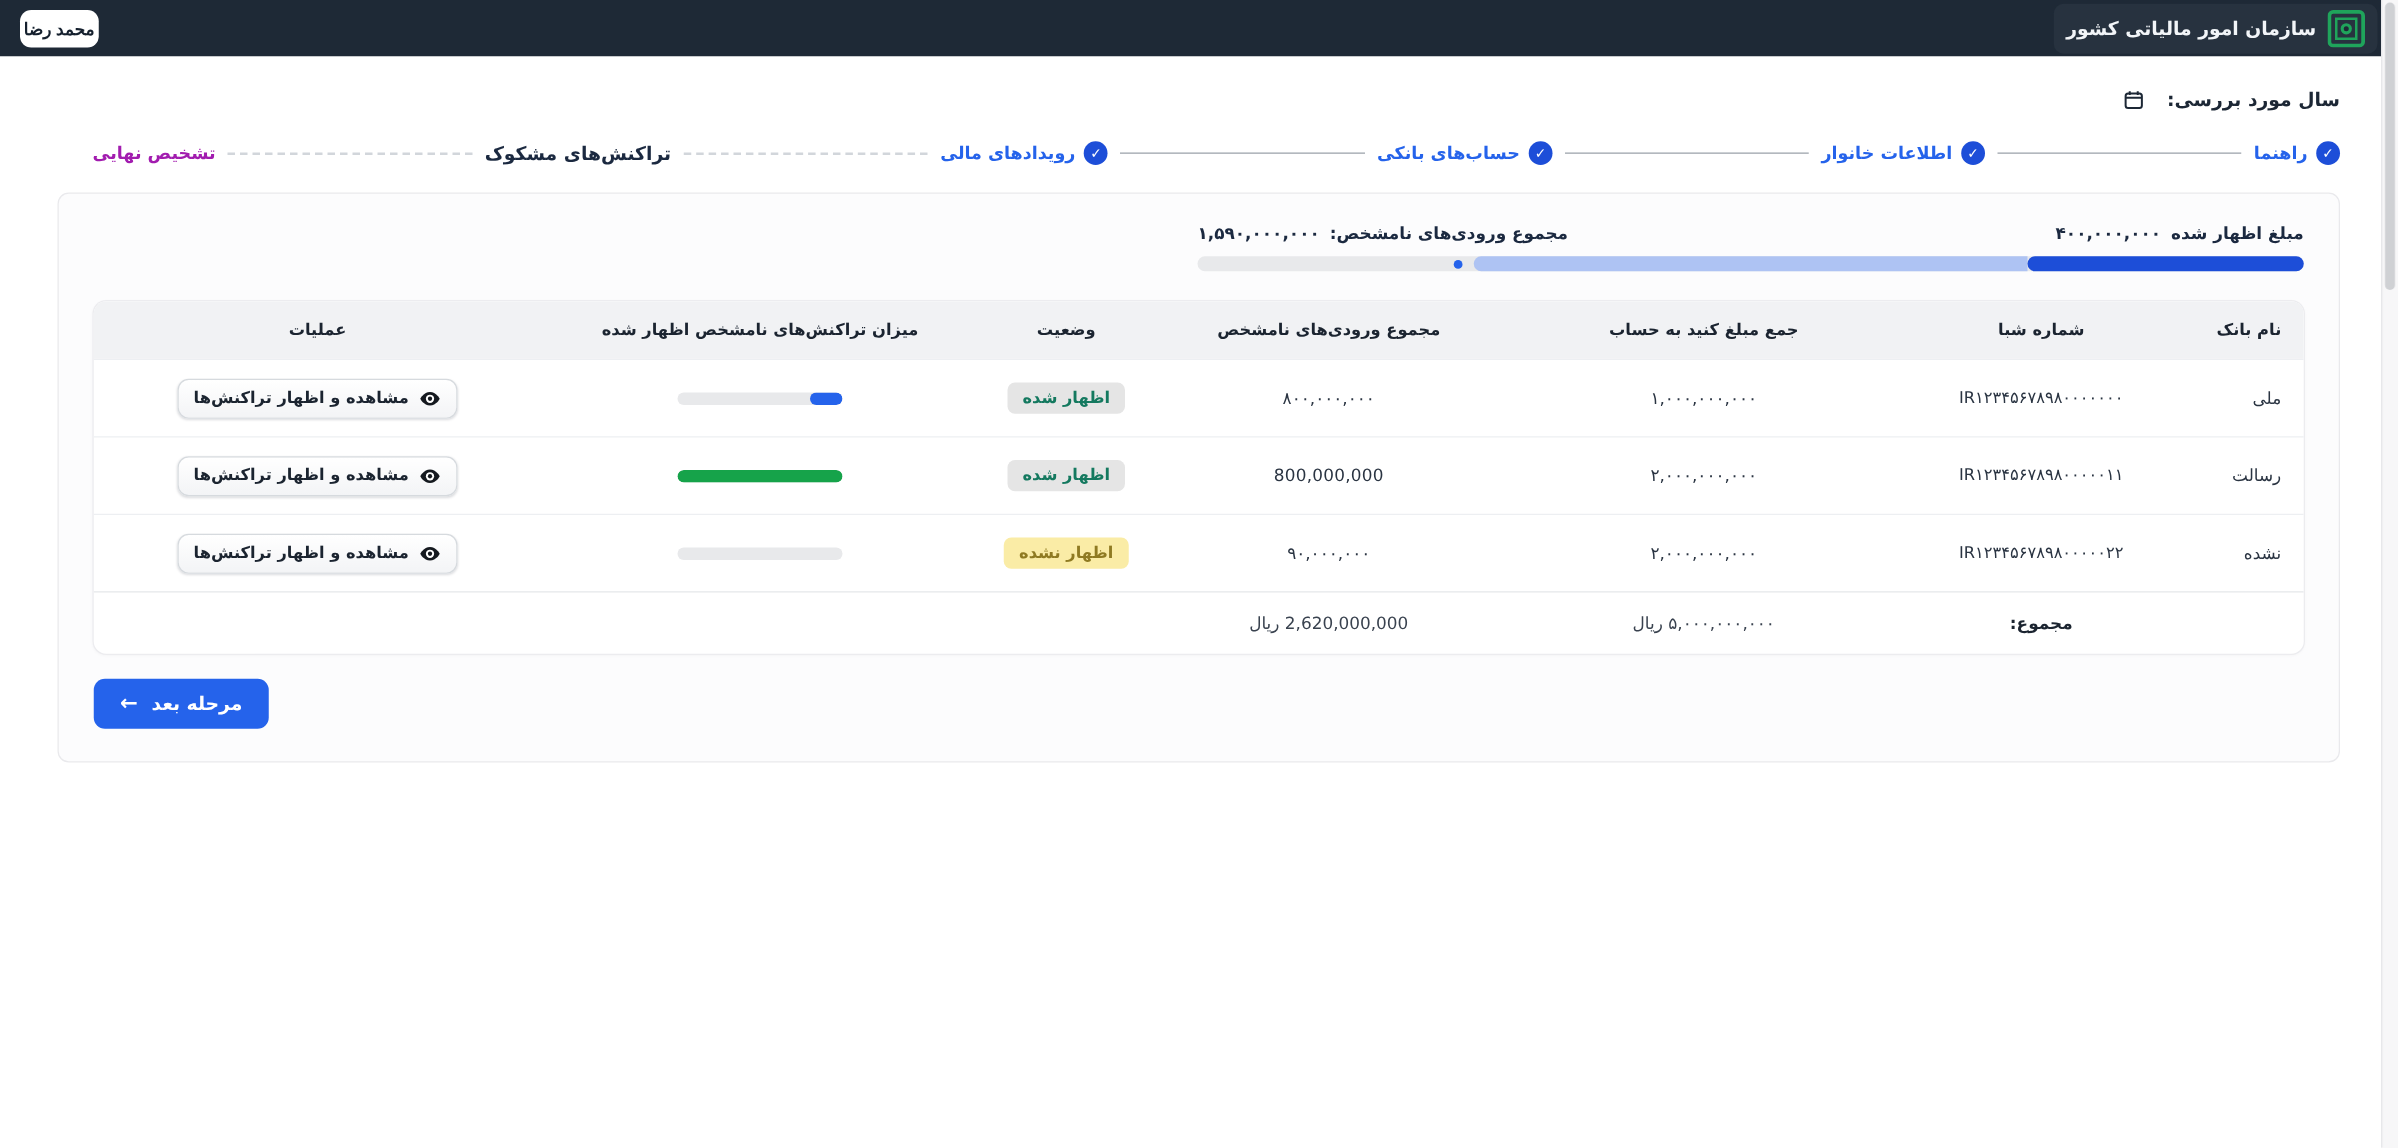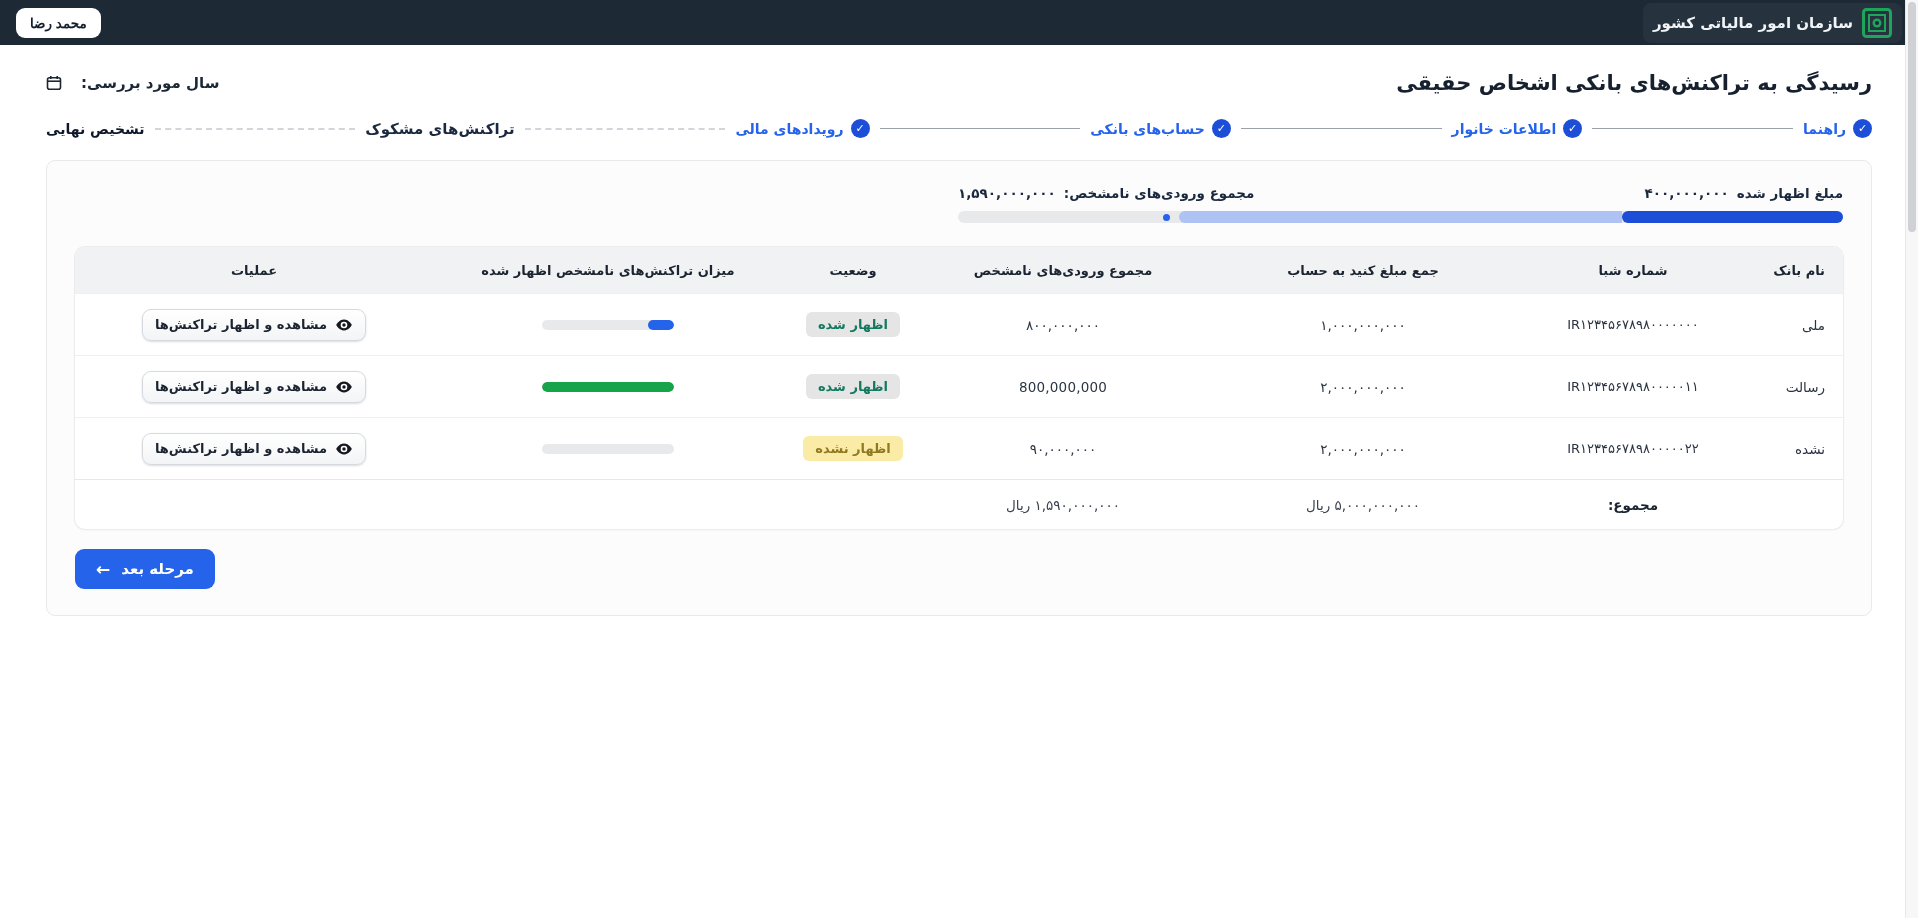--- a/index.html
+++ b/index.html
@@ -13,7 +13,7 @@
     border-radius:8px; padding:5px 10px; }
   .brand-name { color:#f2f5f8; font-size:15px; font-weight:600;text-align:center; }
   .user-chip { background:#ffffff; color:#15202e; font-size:13.5px; font-weight:700;
-    border:none; border-radius:9px; padding:7px 14px; cursor:pointer; }
+    border:none; border-radius:9px; padding:7px 3px; cursor:pointer; }
 
   
   .main { padding:26px 46px 0; }

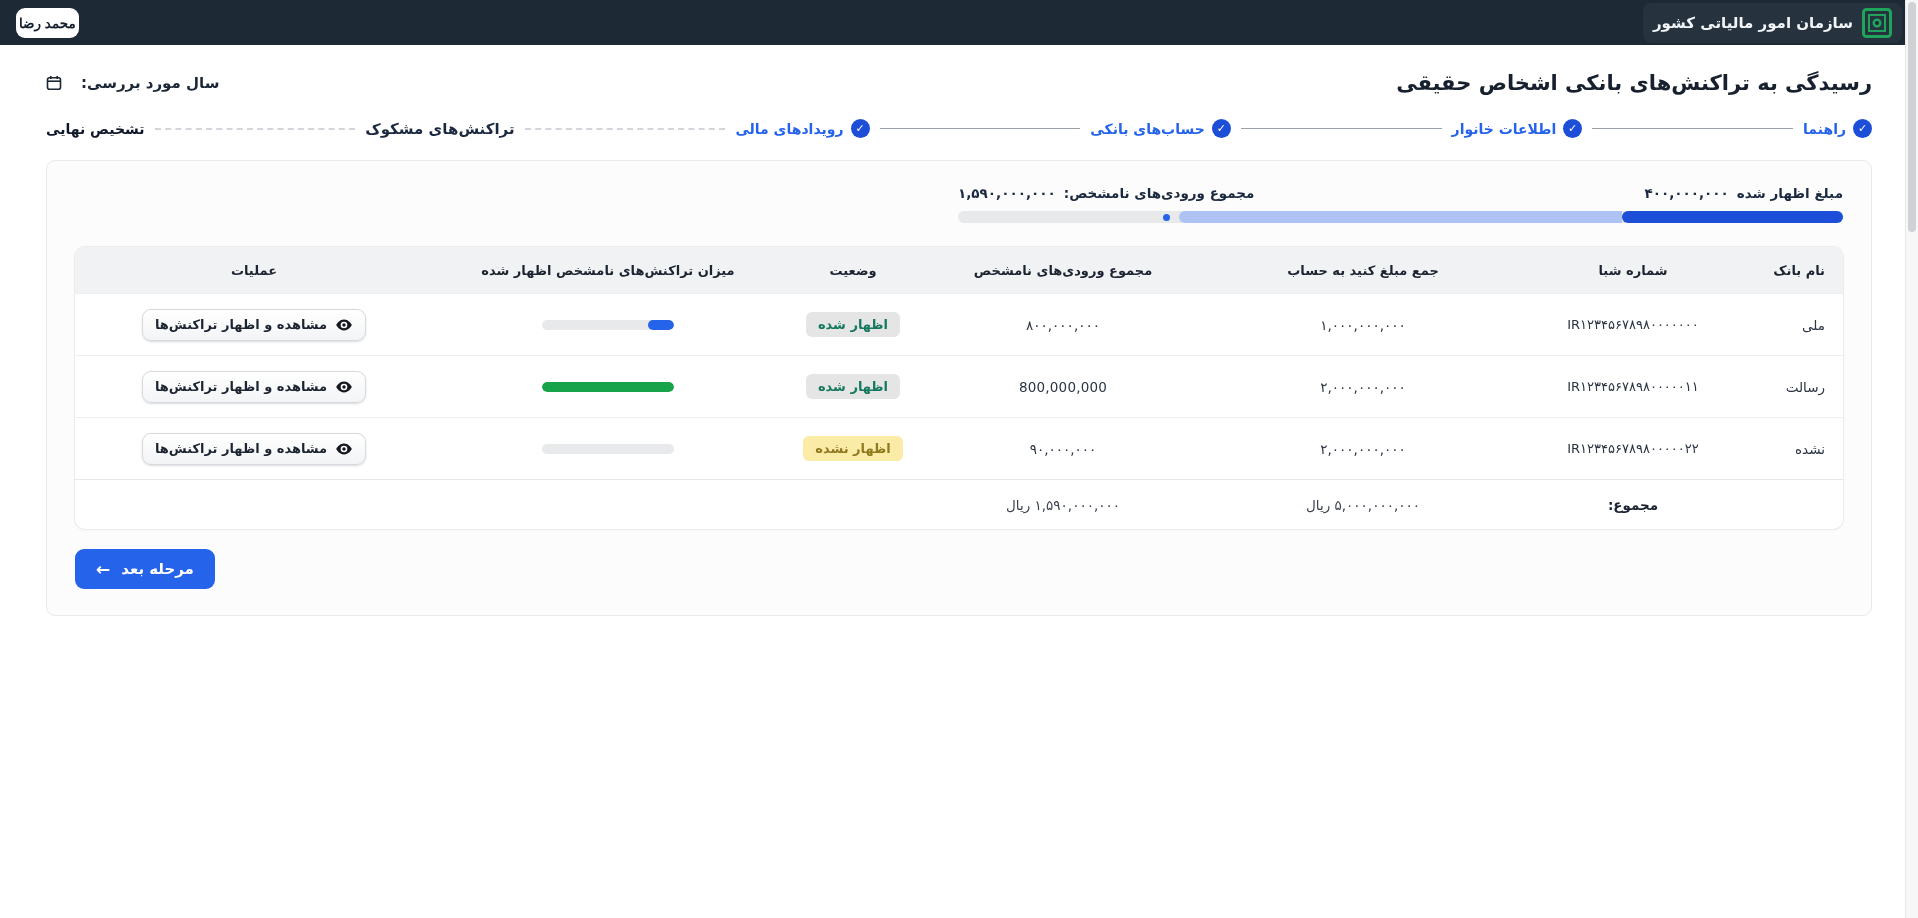--- a/index.html
+++ b/index.html
@@ -115,7 +115,6 @@
 <main class="main">
 
   <div class="title-row">
-    <h1 class="page-title">رسیدگی به تراکنش‌های بانکی اشخاص حقیقی</h1>
     <div class="year-picker">
       <span>سال مورد بررسی:</span>
       <span style="display:flex">

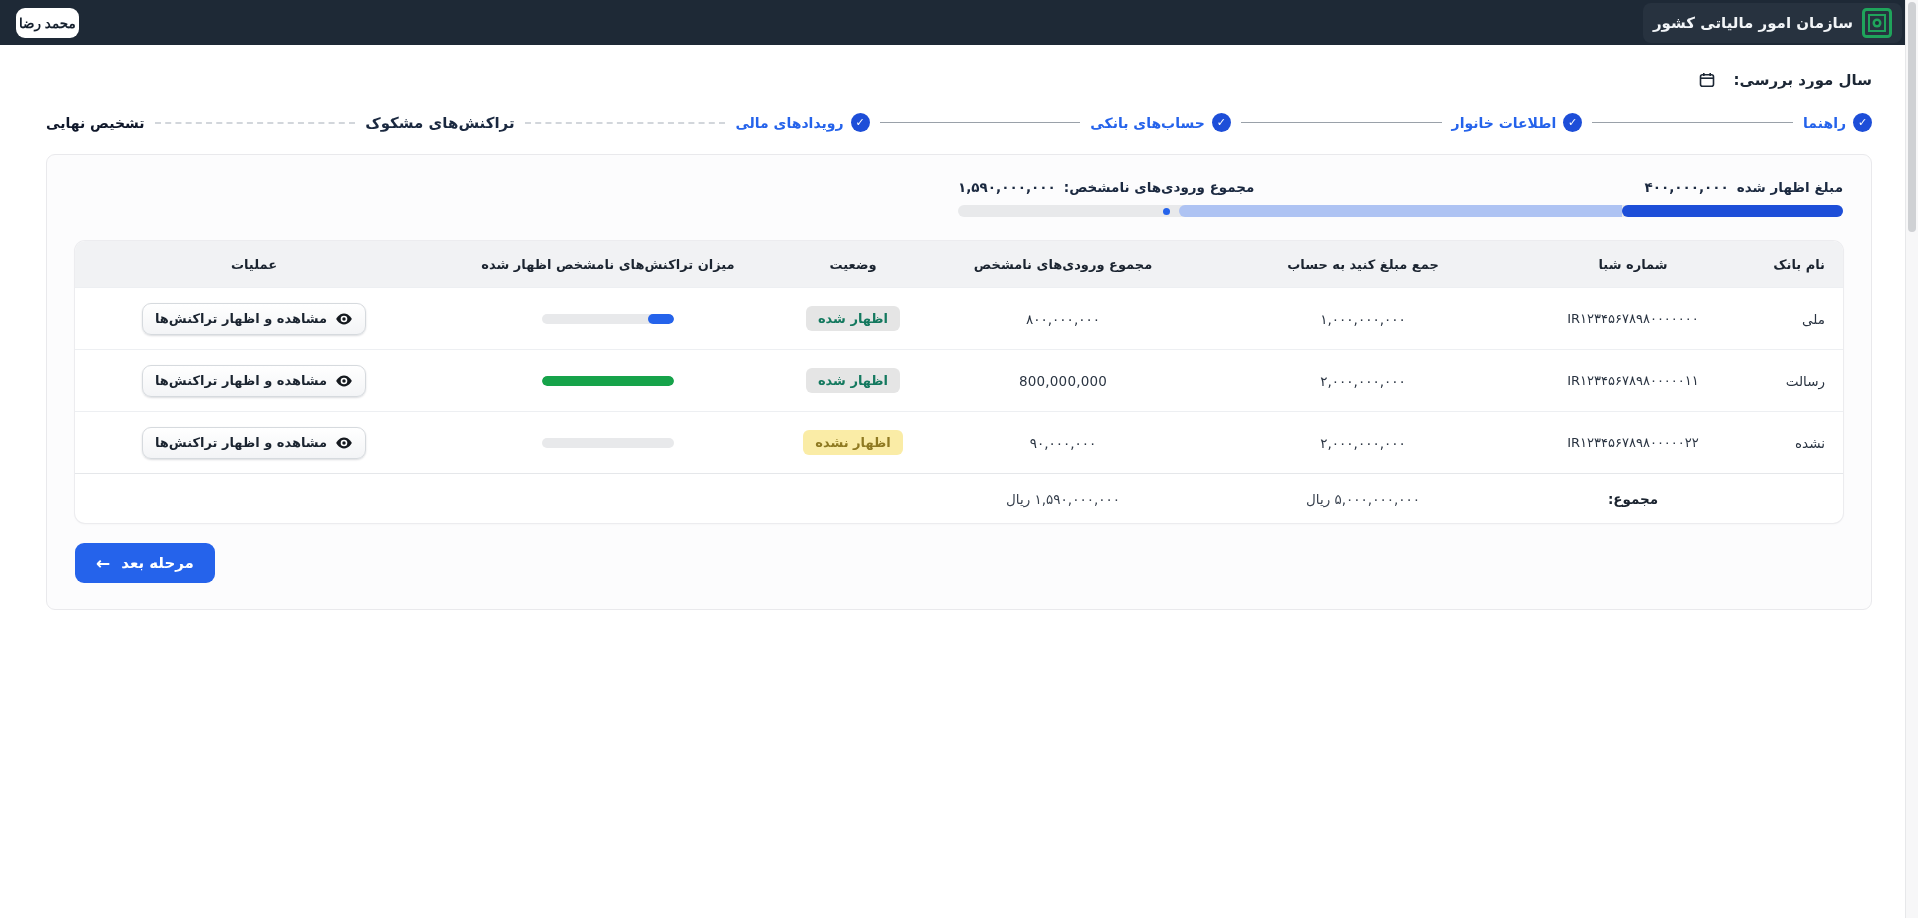--- a/index.html
+++ b/index.html
@@ -30,7 +30,7 @@
     justify-content:center; }
   .step.done  { color:#2563eb; font-weight:600; }
   .step.current { color:#1b2940; font-weight:700; font-size:15px; }
-  .step.upcoming { color:#0f172a; font-weight:600; }
+  .step.upcoming { color:#a21caf; font-weight:600;margin-left:28px; }
   .connector { flex:1; height:0; border-top:1.5px solid #9aa1a9; }
   .connector.dashed { border-top:2.5px dashed #d2d6db; }
 

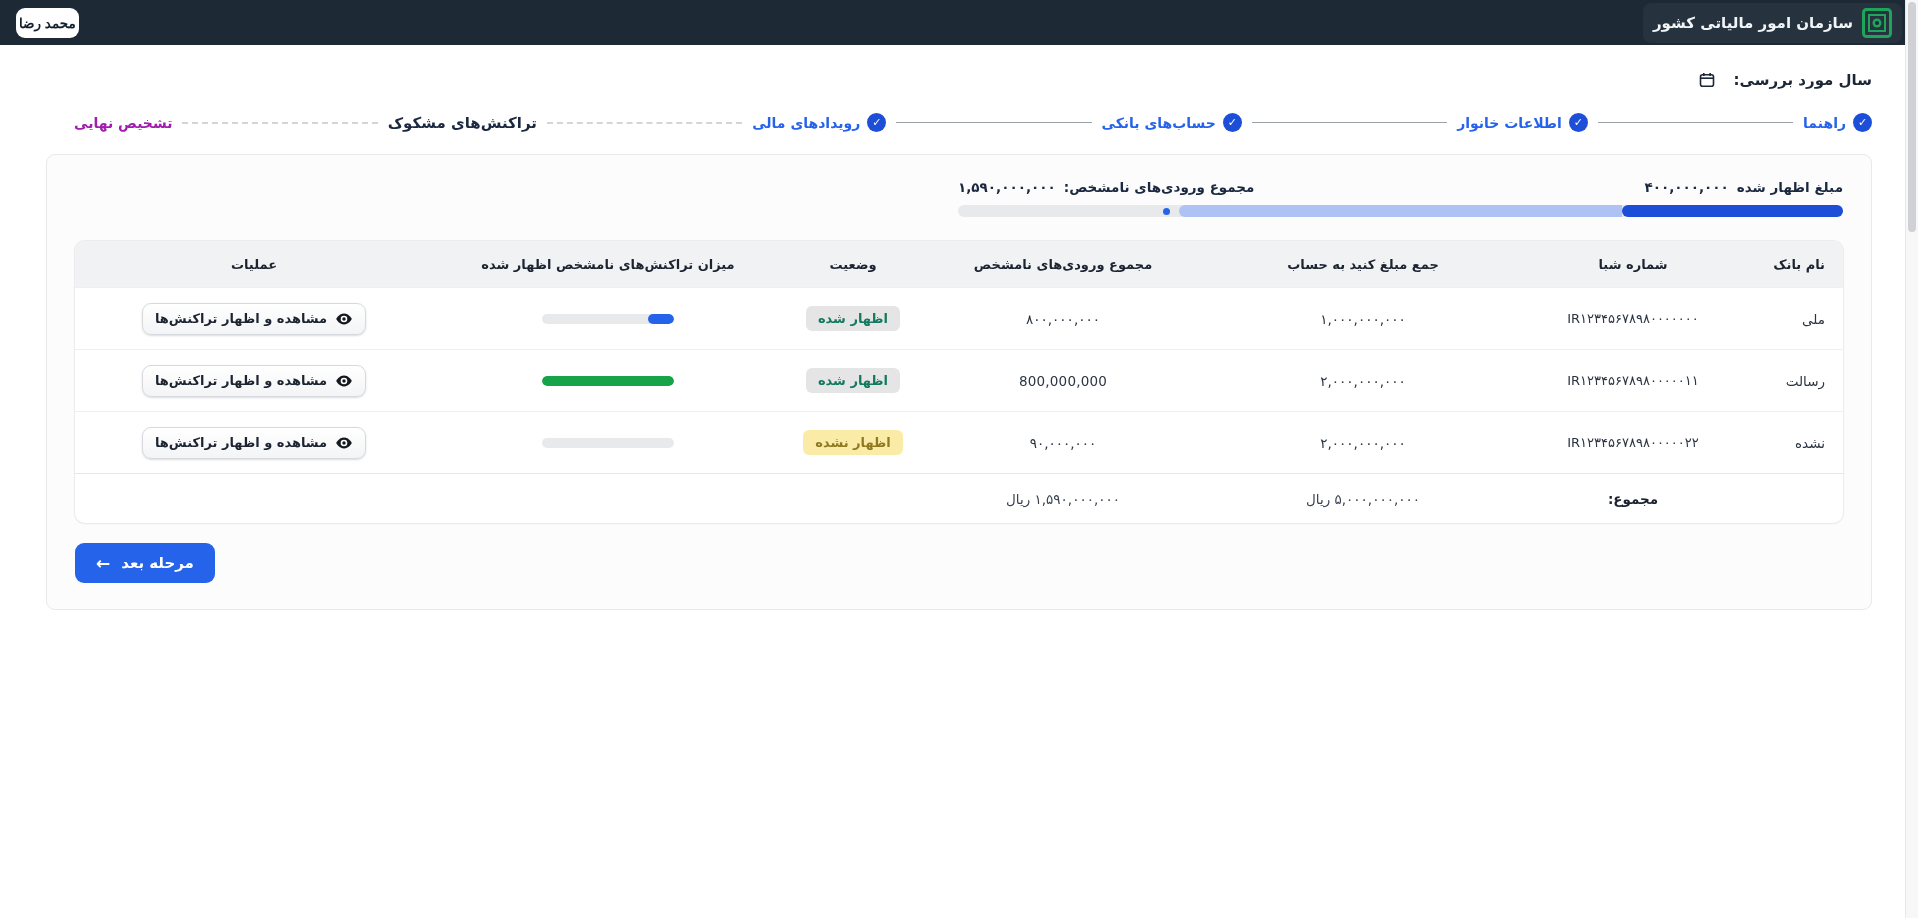--- a/index.html
+++ b/index.html
@@ -275,7 +275,7 @@
         <div class="cell"></div>
         <div class="cell foot-label">مجموع:</div>
         <div class="cell amount">۵,۰۰۰,۰۰۰,۰۰۰ ریال</div>
-        <div class="cell amount">۱,۵۹۰,۰۰۰,۰۰۰ ریال</div>
+        <div class="cell amount">2,620,000,000 ریال</div>
         <div class="cell"></div>
           <div class="cell"></div>
           <div class="cell"></div>

